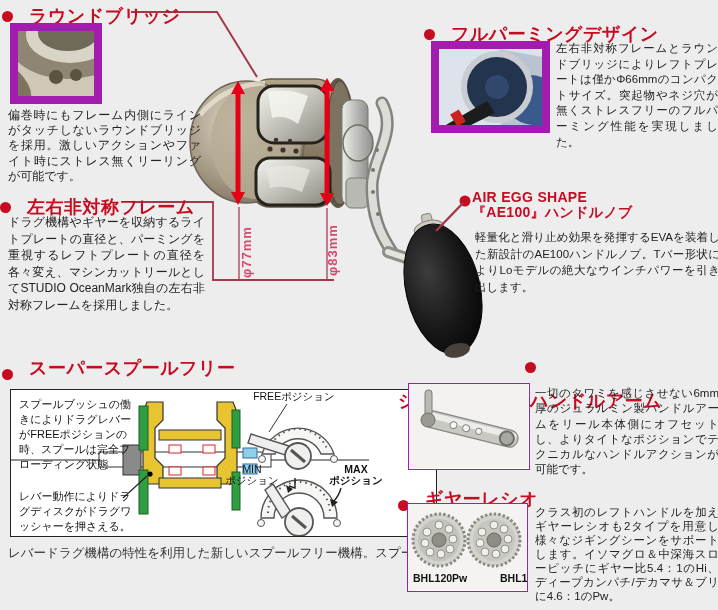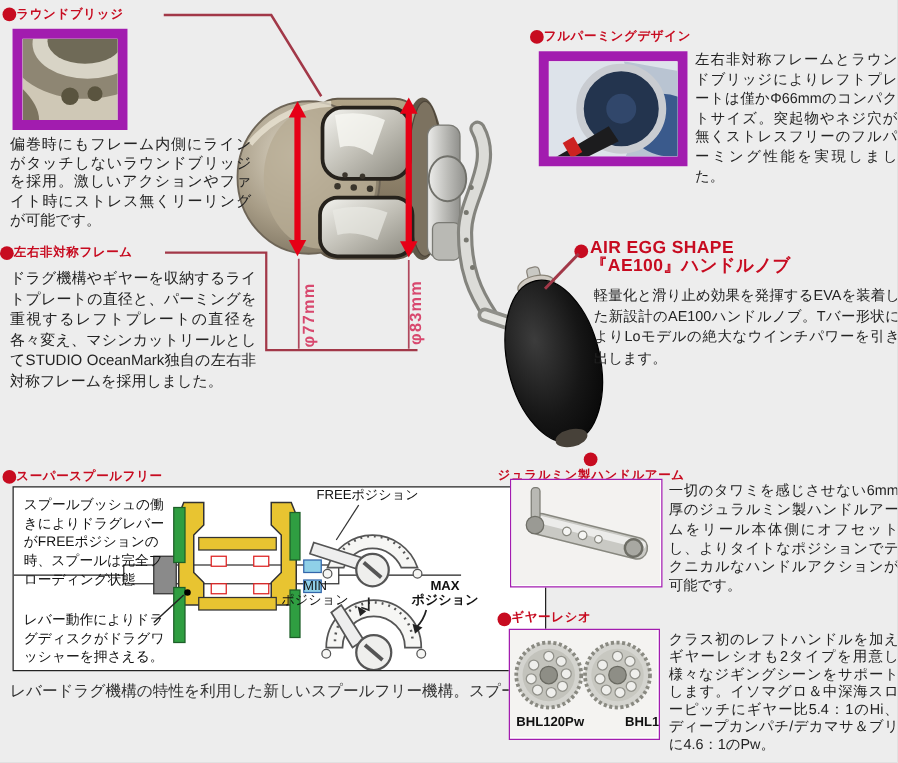--- a/index.html
+++ b/index.html
@@ -5,7 +5,7 @@
   html,body{margin:0;padding:0;}
   body{font-family:"Liberation Sans","DejaVu Sans",sans-serif;background:#ccc;}
   .canvas{position:relative;width:718px;height:610px;background:#ededed;overflow:hidden;margin:0 auto;}
-  .title{position:absolute;display:flex;align-items:center;gap:0;color:#c70b20;font-weight:bold;font-size:10px;letter-spacing:.5px;white-space:nowrap;}
+  .title{position:absolute;display:flex;align-items:center;gap:16px;color:#c70b20;font-weight:bold;font-size:18px;letter-spacing:.5px;white-space:nowrap;}
   .bullet{display:inline-block;width:11px;height:11px;border-radius:50%;background:#c70b20;flex:0 0 auto;}
   .body-txt{position:absolute;color:#232323;font-size:12px;line-height:15.2px;text-align:justify;}
   .body-sm{font-size:11.5px;}

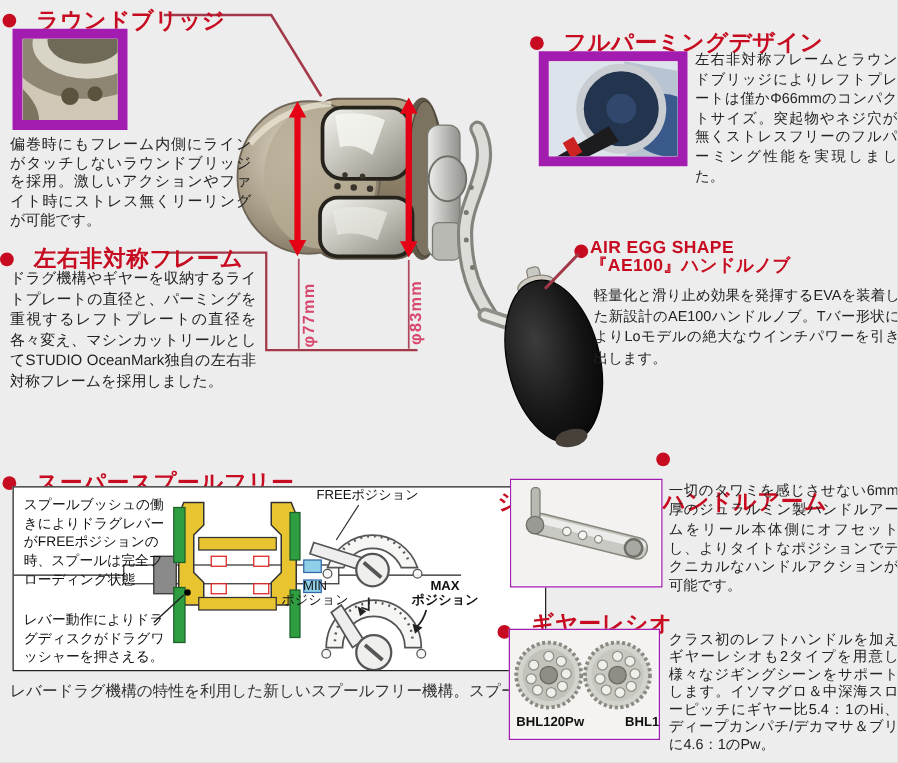--- a/index.html
+++ b/index.html
@@ -163,7 +163,7 @@
   <div class="air-title" style="left:472px;top:204px;">『AE100』ハンドルノブ</div>
   <div class="body-txt body-sm" style="left:475px;top:229px;width:245px;line-height:16.5px;">軽量化と滑り止め効果を発揮するEVAを装着した新設計のAE100ハンドルノブ。Tバー形状によりLoモデルの絶大なウインチパワーを引き出します。</div>
 
-  <div class="title" style="left:2px;top:374px;">
+  <div class="title" style="left:2px;top:356px;align-items:flex-end;">
     <span class="bullet"></span>
     <span>スーパースプールフリー</span>
   </div>

